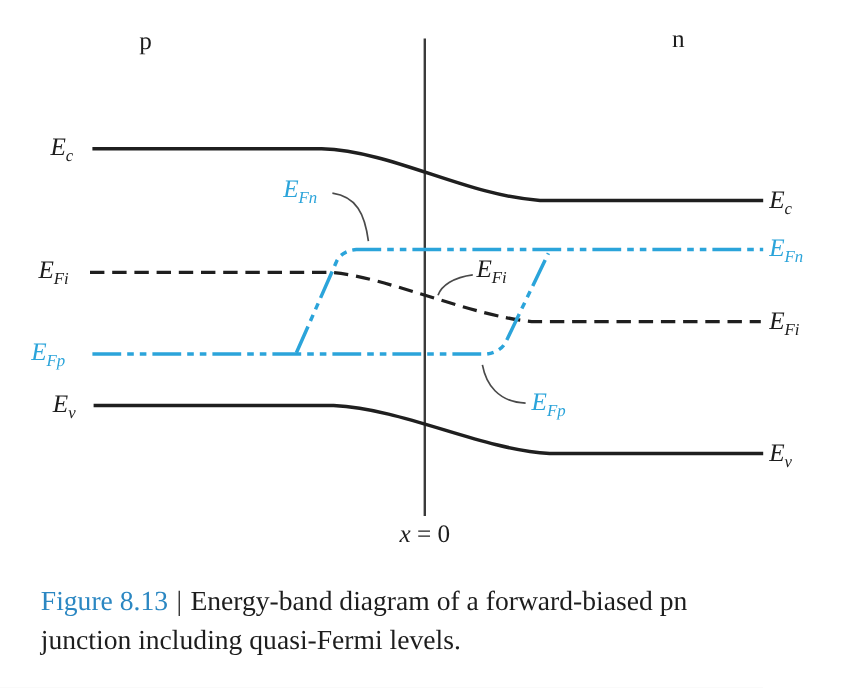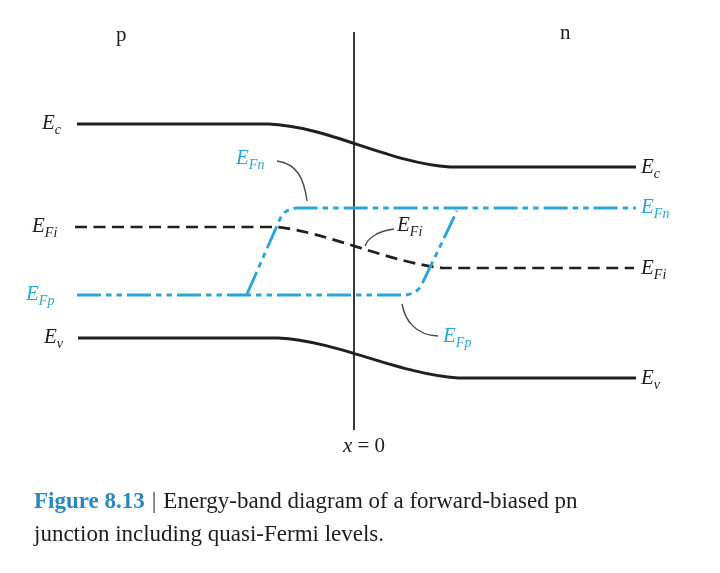--- a/index.html
+++ b/index.html
@@ -102,7 +102,7 @@
 
   <span class="lbl" style="left:641px;top:367px;"><i>E</i><sub>v</sub></span>
 
-  <span class="lbl x0" style="left:328px;top:435px;"><i>x</i>&nbsp;<span>= 0</span></span>
+  <span class="lbl x0" style="left:318px;top:435px;"><i>x</i>&nbsp;<span>= 0</span></span>
 
   <div class="caption">
     <span class="fig-label">Figure 8.13</span><span class="fig-sep">|</span><span class="fig-text">Energy-band diagram of a forward-biased pn junction including quasi-Fermi levels.</span>

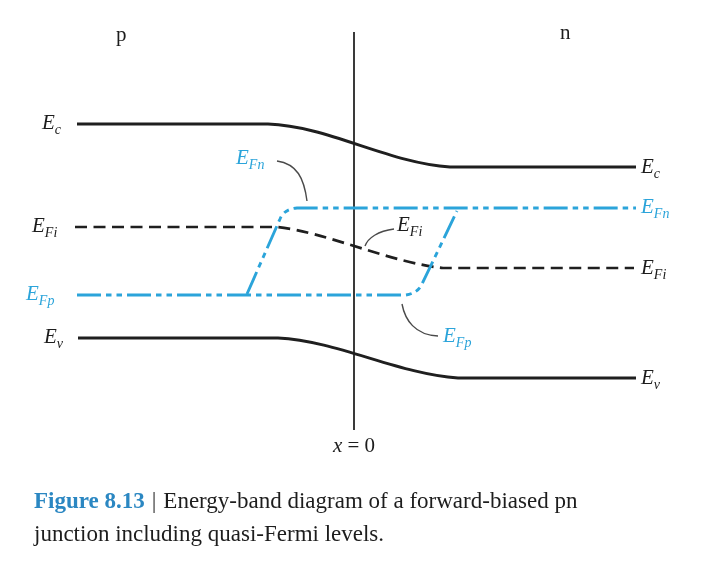--- a/index.html
+++ b/index.html
@@ -50,7 +50,7 @@
     font-size:23px;line-height:33px;
     color:var(--text-black);
   }
-  .caption .fig-label{color:var(--caption-blue);font-weight:bold;}
+  .caption .fig-label{color:var(--caption-blue);font-weight:normal;}
   .caption .fig-sep{color:#333;padding:0 7px;font-weight:normal;}
 </style>
 </head>

